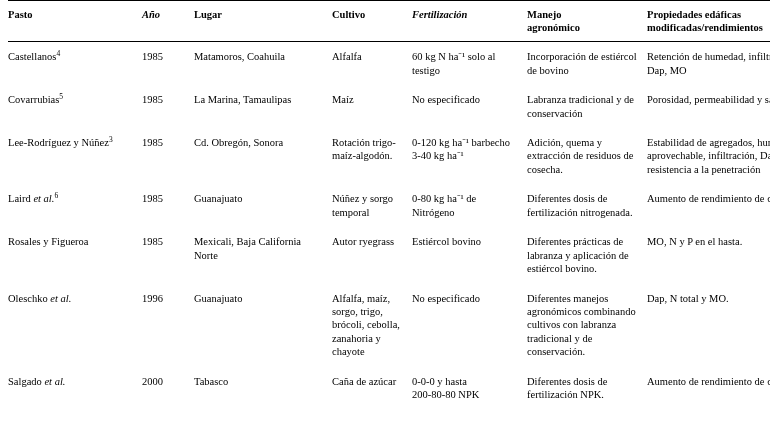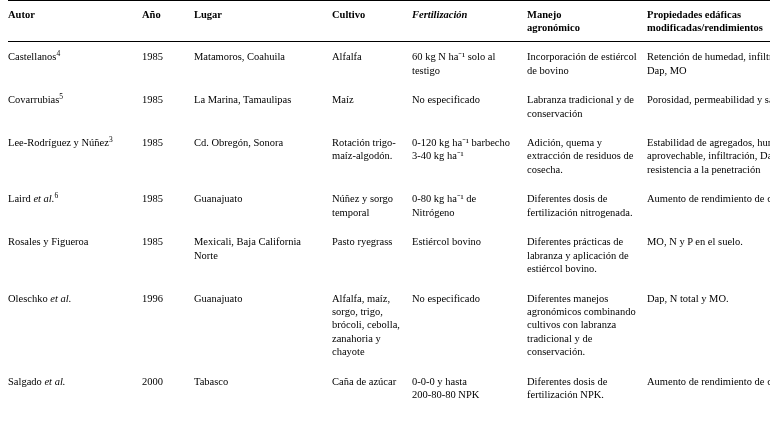--- a/index.html
+++ b/index.html
@@ -69,7 +69,7 @@
     <thead>
       <tr>
         <th class="col-autor">
-          <span>Autor</span>
+          <span>Pasto</span>
         </th>
         <th class="col-ano">
           <span>Año</span>

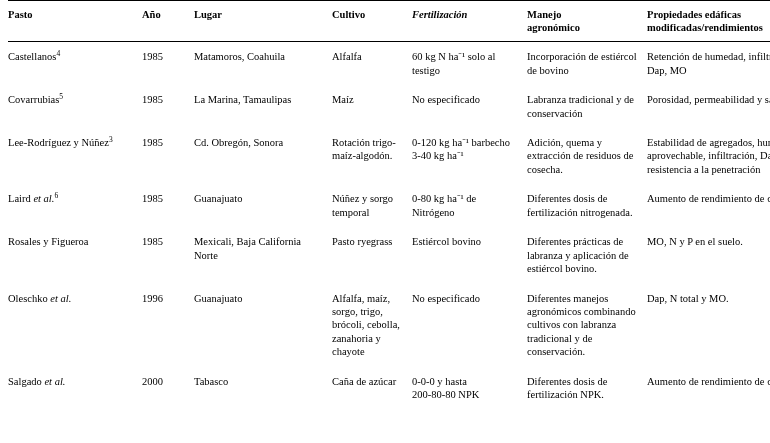--- a/index.html
+++ b/index.html
@@ -47,7 +47,7 @@
     padding-bottom: 6px;
   }
   .col-autor   { width: 126px; }
-  .col-ano     { width: 44px;  }
+  .col-ano     { width: 44px; font-style: italic;  }
   .col-lugar   { width: 130px; }
   .col-cultivo { width: 72px;  }
   .col-fert    { width: 107px; font-style: italic; }

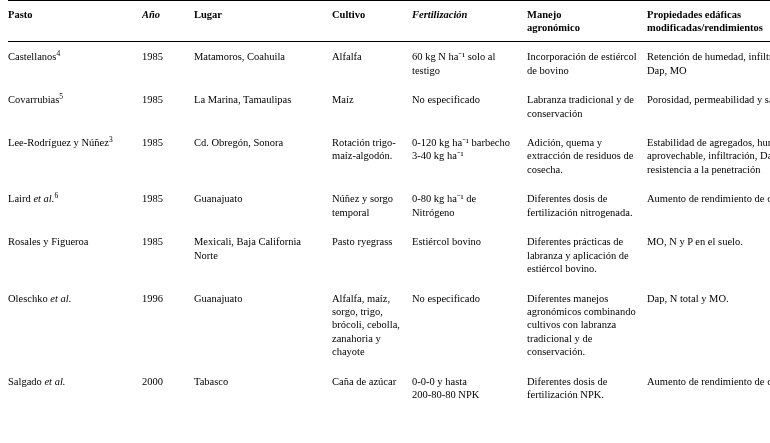--- a/index.html
+++ b/index.html
@@ -139,7 +139,7 @@
         <td><span>Rosales y Figueroa</span></td>
         <td><span>1985</span></td>
         <td><span>Mexicali, Baja California Norte</span></td>
-        <td><span>Pasto ryegrass</span></td>
+        <td><span>Autor ryegrass</span></td>
         <td><span>Estiércol bovino</span></td>
         <td><span>Diferentes prácticas de labranza y aplicación de estiércol bovino.</span></td>
         <td><span>MO, N y P en el suelo.</span></td>

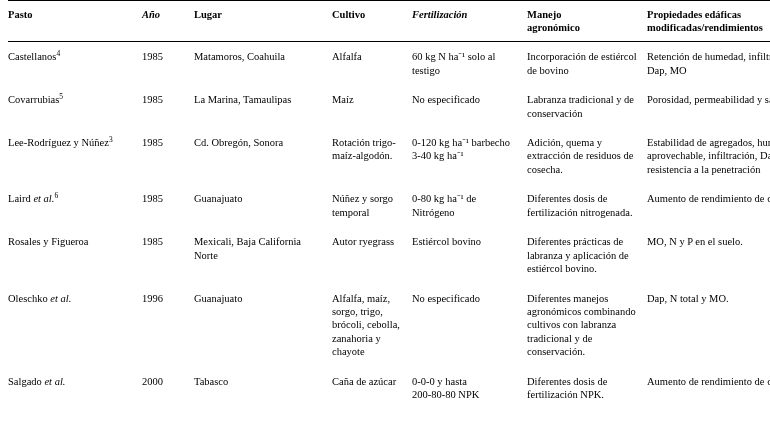--- a/index.html
+++ b/index.html
@@ -142,7 +142,7 @@
         <td><span>Autor ryegrass</span></td>
         <td><span>Estiércol bovino</span></td>
         <td><span>Diferentes prácticas de labranza y aplicación de estiércol bovino.</span></td>
-        <td><span>MO, N y P en el suelo.</span></td>
+        <td><span>MO, N y P en el hasta.</span></td>
       </tr>
 
       <tr>

